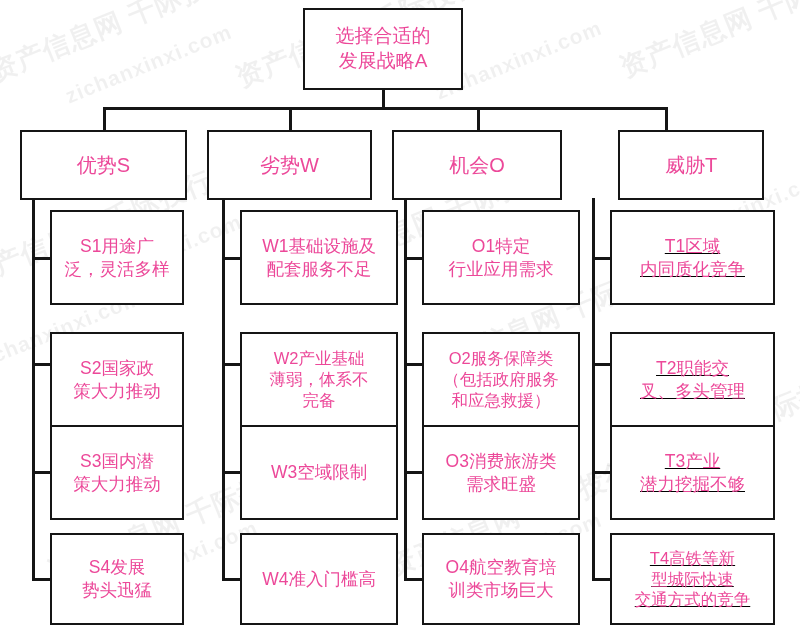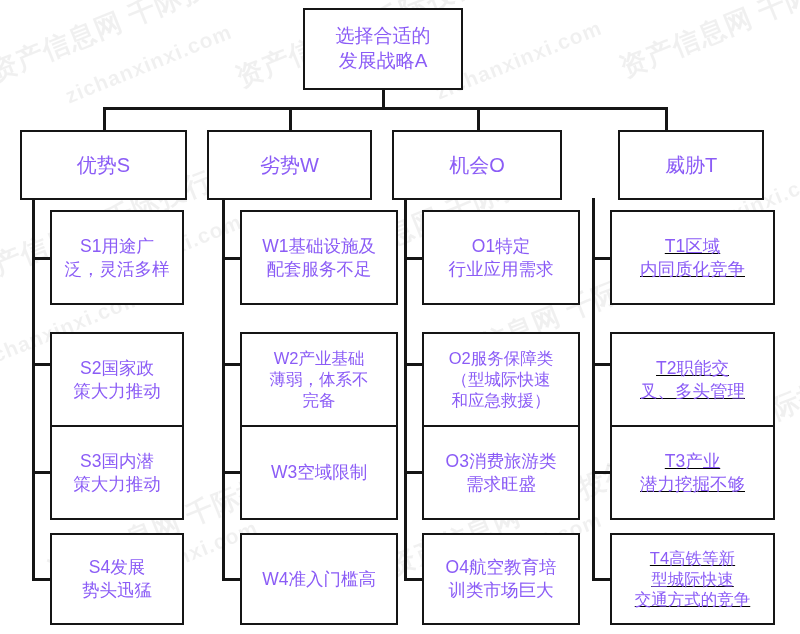--- a/index.html
+++ b/index.html
@@ -43,7 +43,7 @@
   .box .txt{
     display:block;
     line-height:1.30;
-    color:#8b5cf6;
+    color:#ec4899;
     padding:0 4px;
     white-space:pre-line;
     text-align:center;

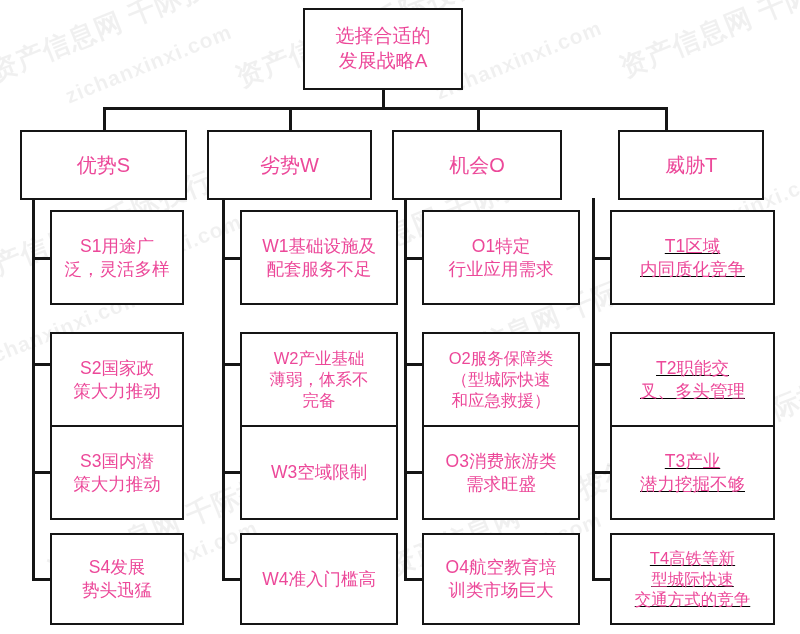--- a/index.html
+++ b/index.html
@@ -197,7 +197,7 @@
   </div>
   <div class="box item-box col-o row-1 dense">
     <span class="txt">O2服务保障类
-（型城际快速
+（包括政府服务
 和应急救援）</span>
   </div>
   <div class="box item-box col-o row-2">

